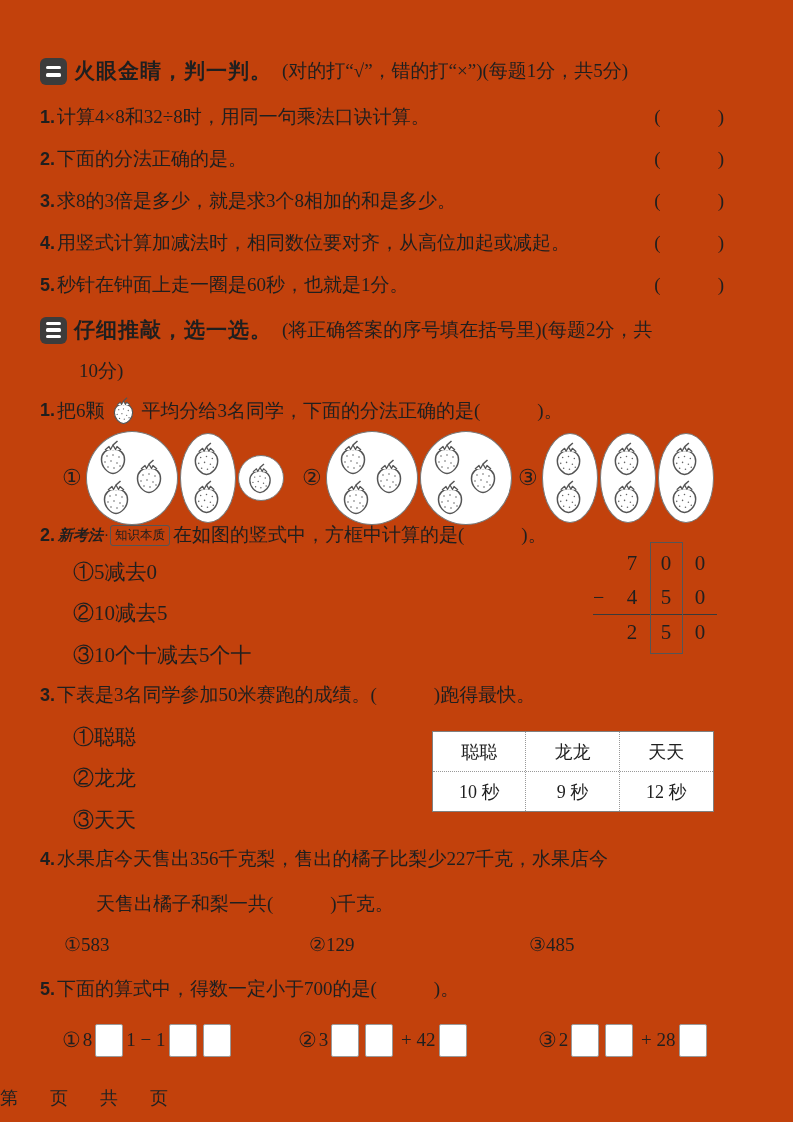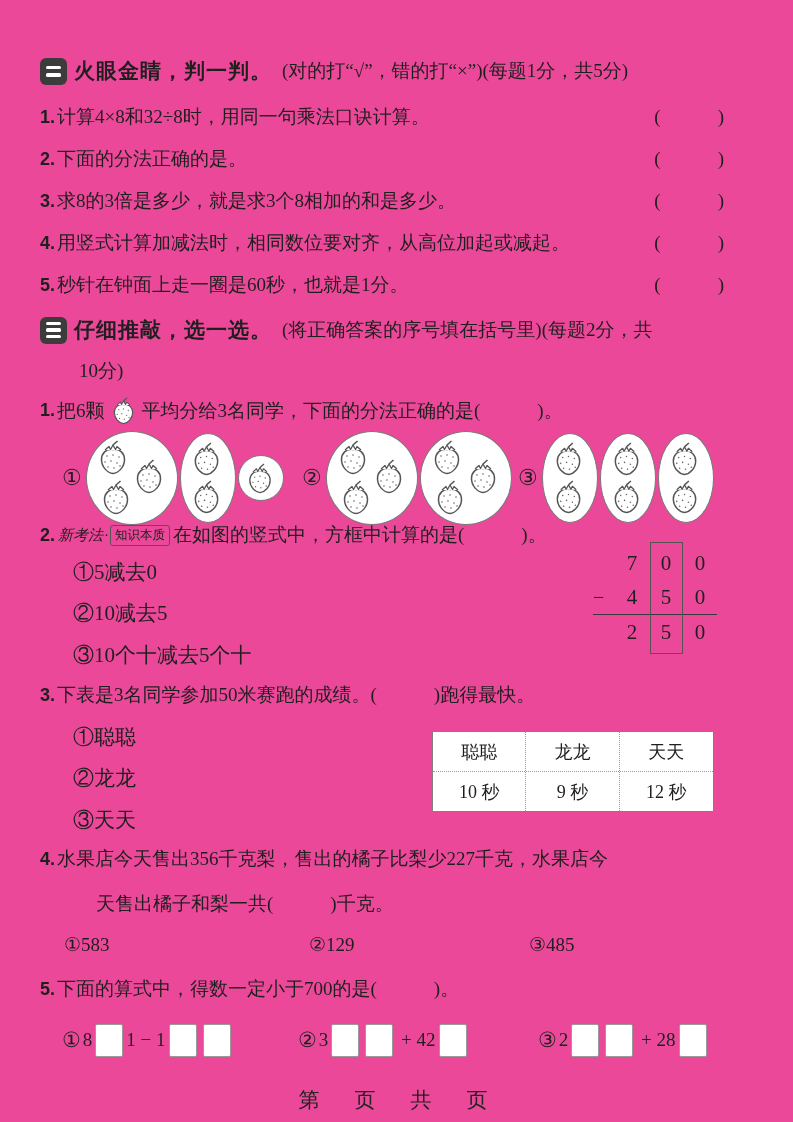--- a/index.html
+++ b/index.html
@@ -3,7 +3,7 @@
 <meta charset="utf-8">
 <style>
   html,body{margin:0;padding:0;background:#ffffff;}
-  .page{position:relative;width:793px;height:1122px;background:#ec4899;color:#1f1f1f;
+  .page{position:relative;width:793px;height:1122px;background:#c2410c;color:#1f1f1f;
         font-family:"Liberation Serif",serif;overflow:hidden;}
   .abs{position:absolute;}
 

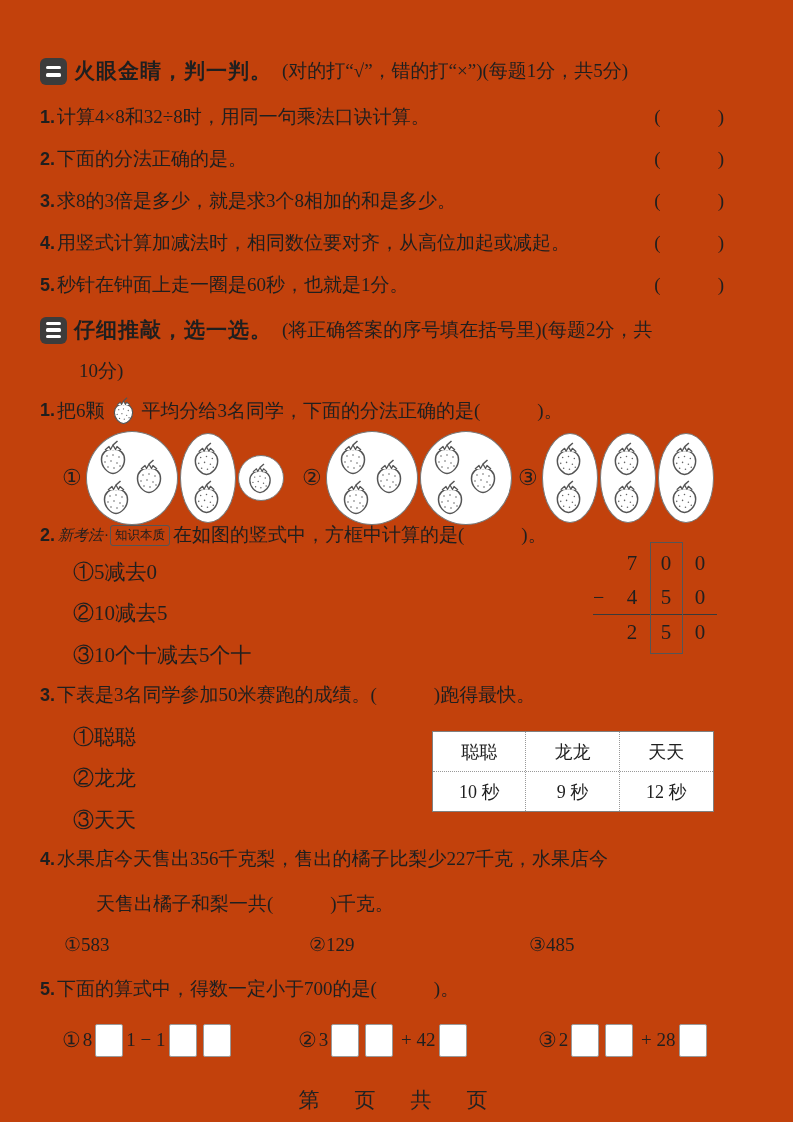--- a/index.html
+++ b/index.html
@@ -36,7 +36,7 @@
   .berry-circle svg{position:absolute;}
 
   
-  .badge-bold{font-family:"Liberation Sans",sans-serif;font-weight:normal;font-style:italic;font-size:15px;margin-left:1px;}
+  .badge-bold{font-family:"Liberation Sans",sans-serif;font-weight:bold;font-style:italic;font-size:15px;margin-left:1px;}
   .badge-sep{font-size:15px;margin:0 1px;}
   .badge-tag{font-size:12.5px;border:1px solid #555;border-radius:3px;padding:1px 4px;margin-right:3px;
              font-family:"Liberation Sans",sans-serif;}

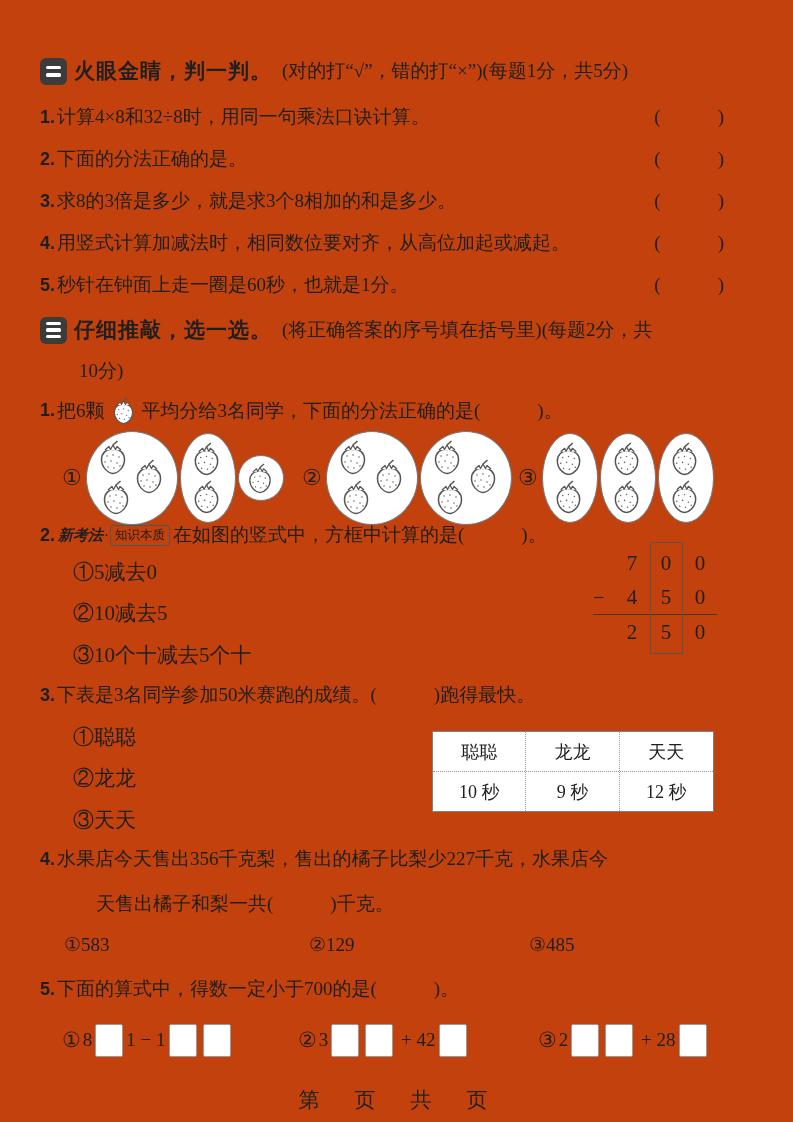--- a/index.html
+++ b/index.html
@@ -67,8 +67,8 @@
   .blank-box{width:26px;height:31px;border:1.1px solid #9a9a9a;border-radius:2px;margin:0 3px;
              display:inline-block;background:#fff;}
 
-  .footer{position:absolute;left:0;top:1086px;width:100%;text-align:center;
-          font-family:"Liberation Sans",sans-serif;font-size:21px;letter-spacing:7px;color:#222;}
+  .footer{position:absolute;left:0;top:1086px;width:100%;
+          font-family:"Liberation Sans",sans-serif;font-size:18px;letter-spacing:7px;color:#222;}
 </style>
 </head>
 <body>

